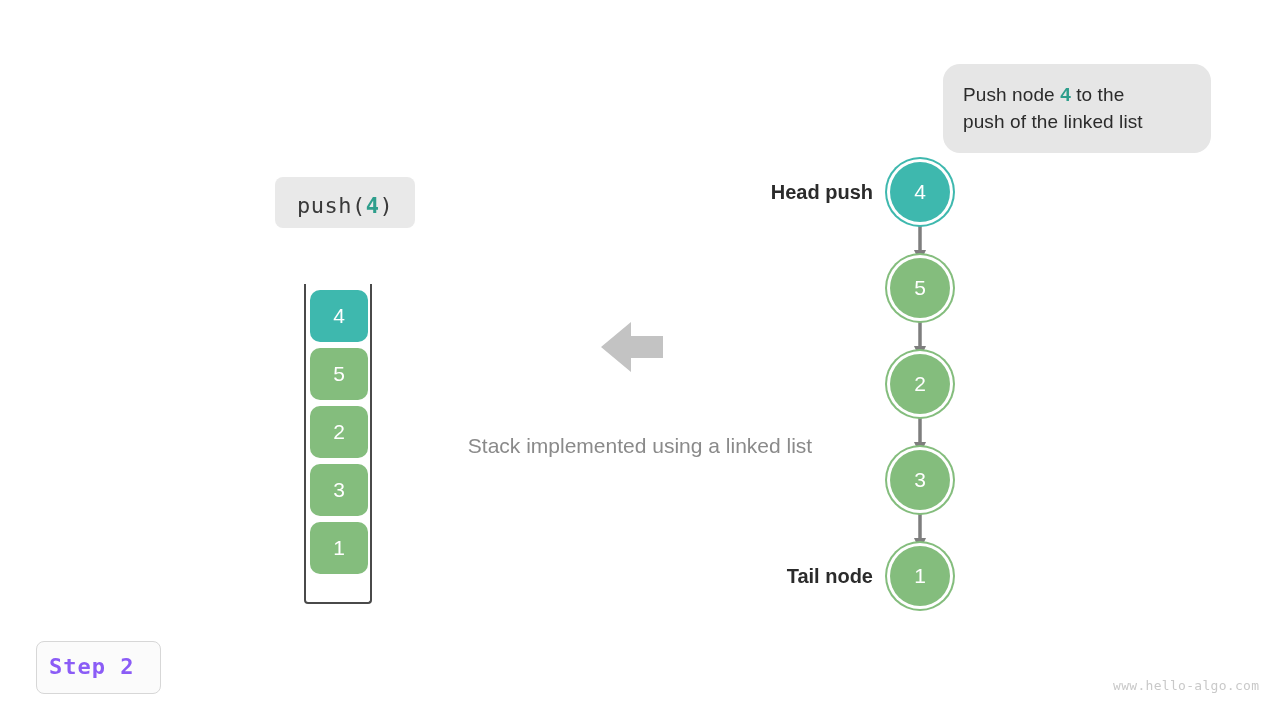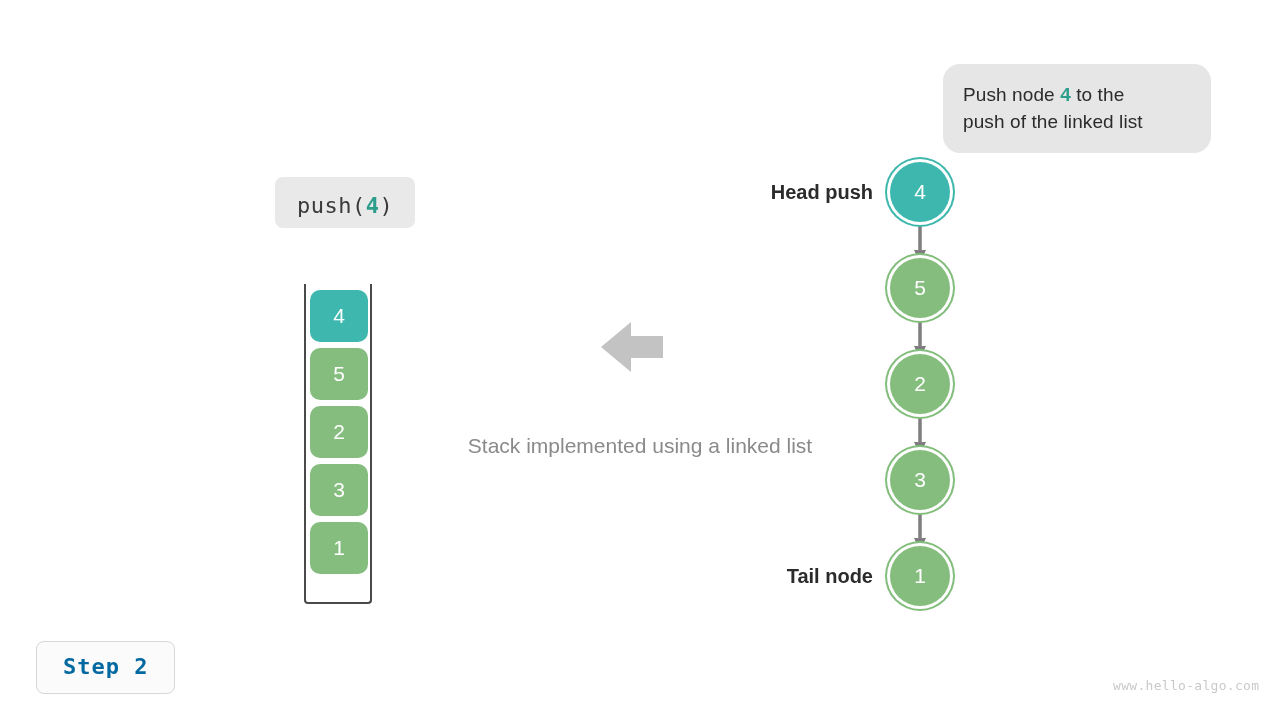--- a/index.html
+++ b/index.html
@@ -120,10 +120,10 @@
     background: #fbfbfb;
     border: 1px solid #d7d7d7;
     border-radius: 8px;
-    padding: 13px 26px 14px 26px;
+    padding: 13px 26px 14px 12px;
     font-family: "DejaVu Sans Mono", "Liberation Mono", monospace;
     font-size: 22px;
-    color: #0369a1;
+    color: #8b5cf6;
     font-weight: bold;
     letter-spacing: 1px;
     line-height: 24px;

